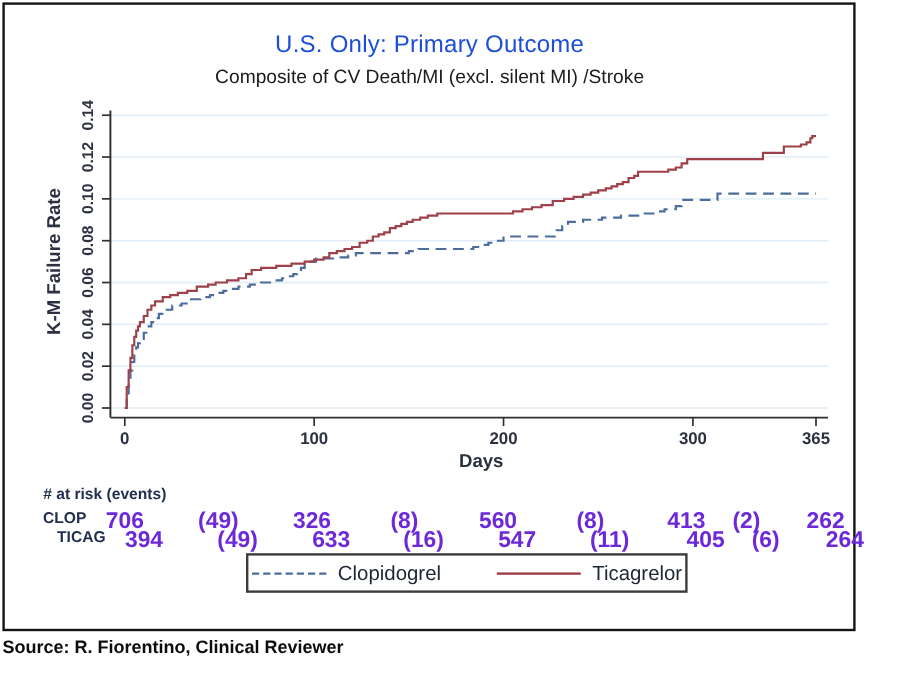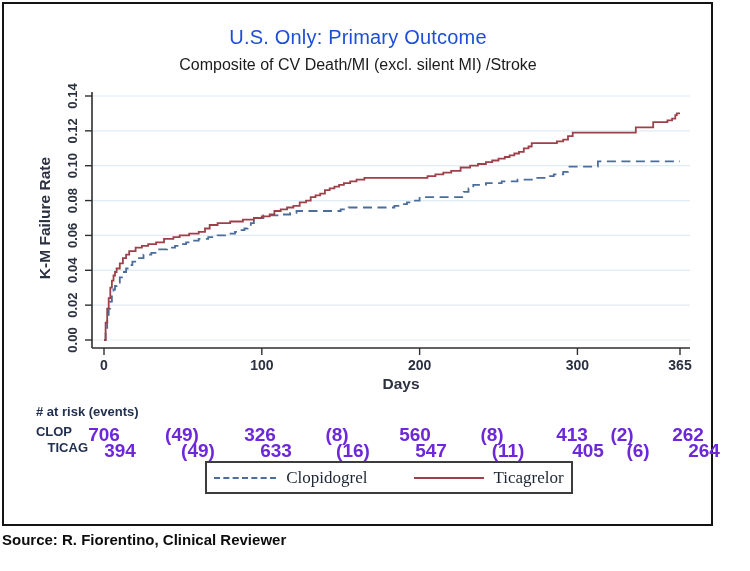--- a/index.html
+++ b/index.html
@@ -41,7 +41,7 @@
     display:flex;align-items:center;justify-content:center;
   }
   .legend-item{display:flex;align-items:center;}
-  .legend-label{font-size:17px;color:#1e2633;margin-left:10px;white-space:nowrap;font-family:Liberation Serif, serif;}
+  .legend-label{font-size:17px;color:#1e2633;margin-left:10px;white-space:nowrap;}
   .sample-dash{width:62px;height:0;border-top:2px dashed #4a6d9c;display:inline-block;}
   .sample-solid{width:70px;height:2px;background:#9e4049;display:inline-block;}
   .legend-gap{width:46px;display:inline-block;}

